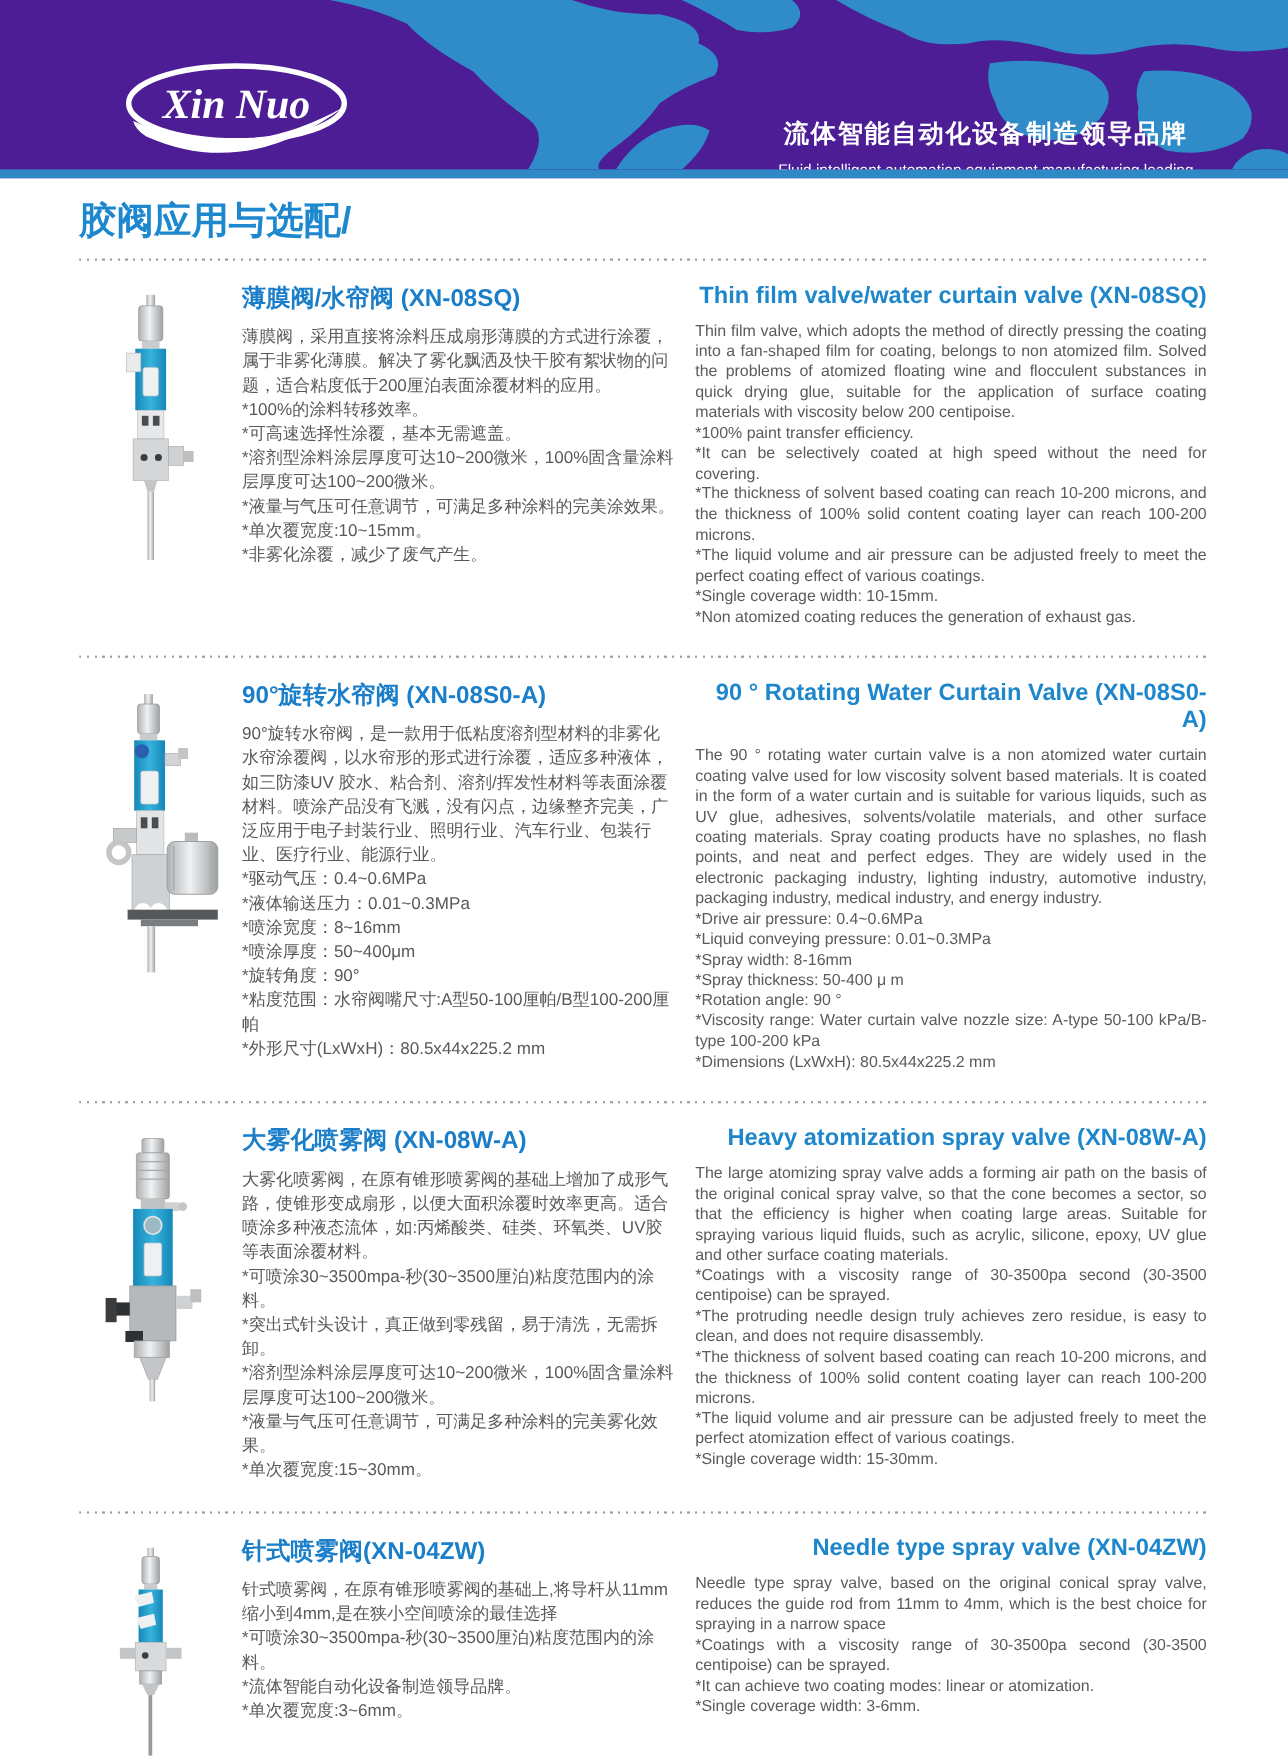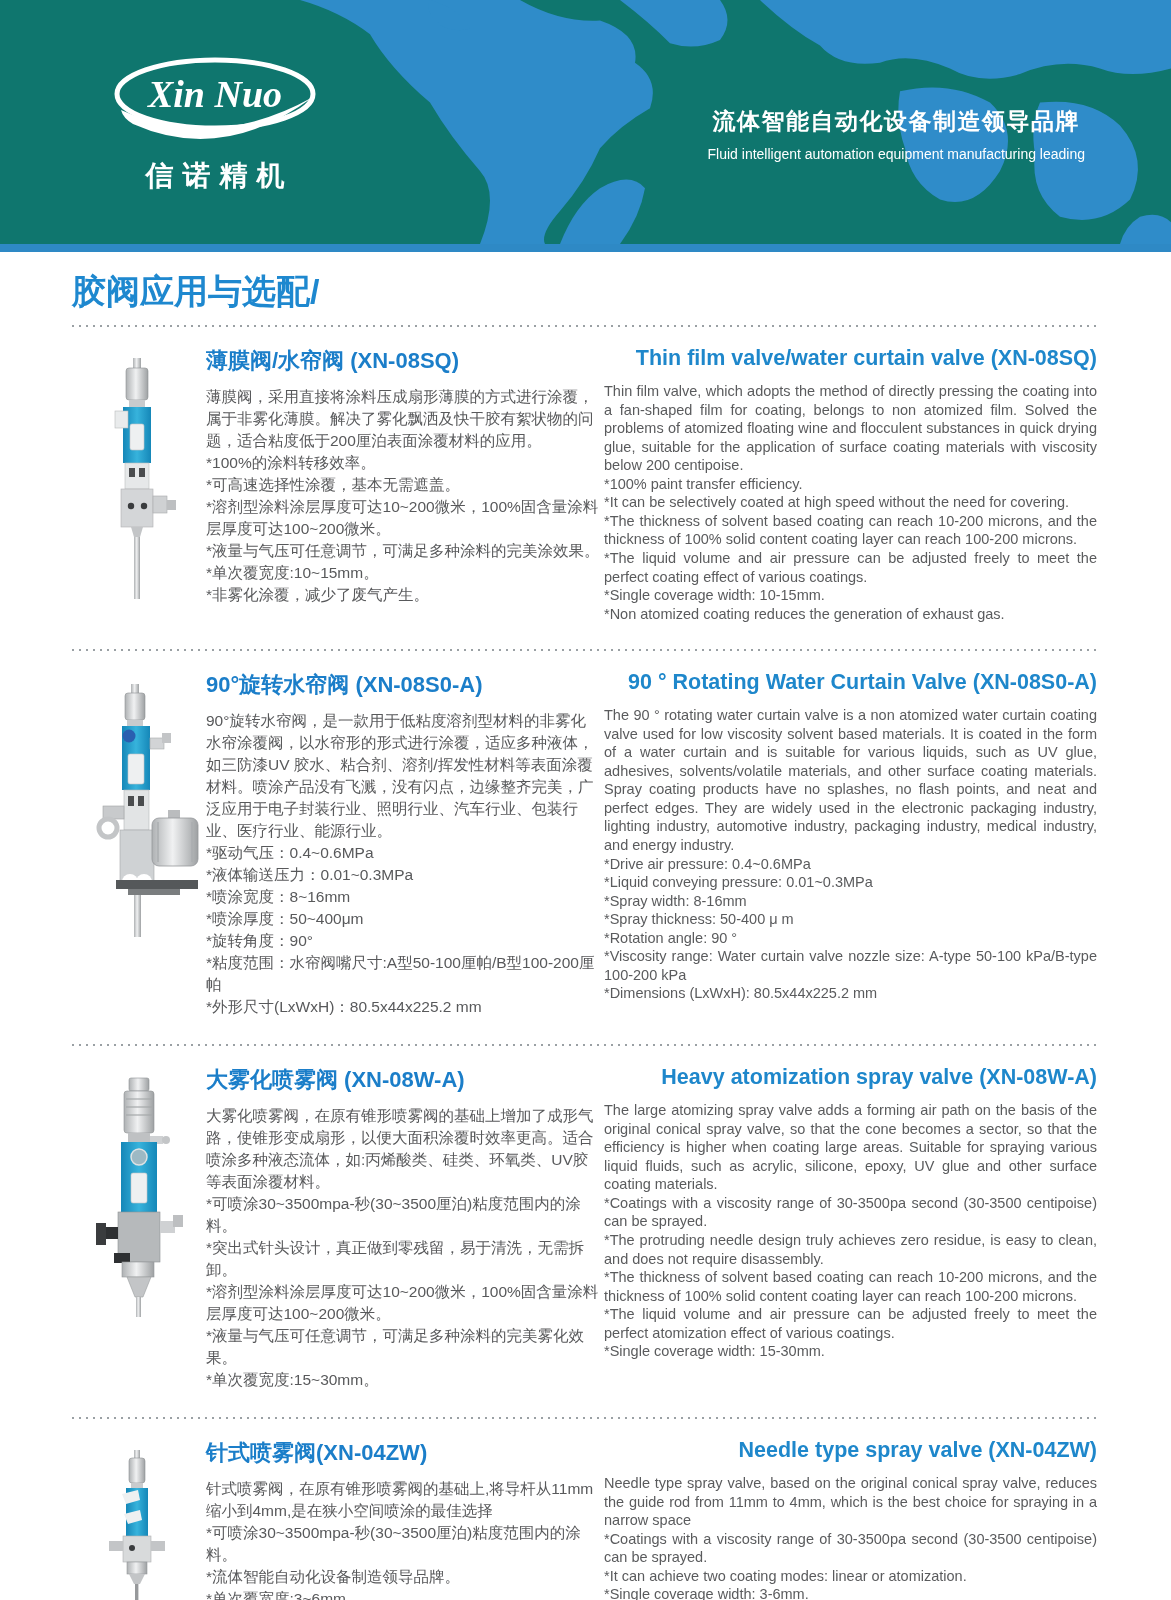--- a/index.html
+++ b/index.html
@@ -14,8 +14,8 @@
 
   
   .header {
-    position:relative; height:252px;
-    background:#0f766e;
+    position:relative; height:162px;
+    background:#4c1d95;
     border-bottom:8px solid #2e89c5;
     overflow:hidden;
   }

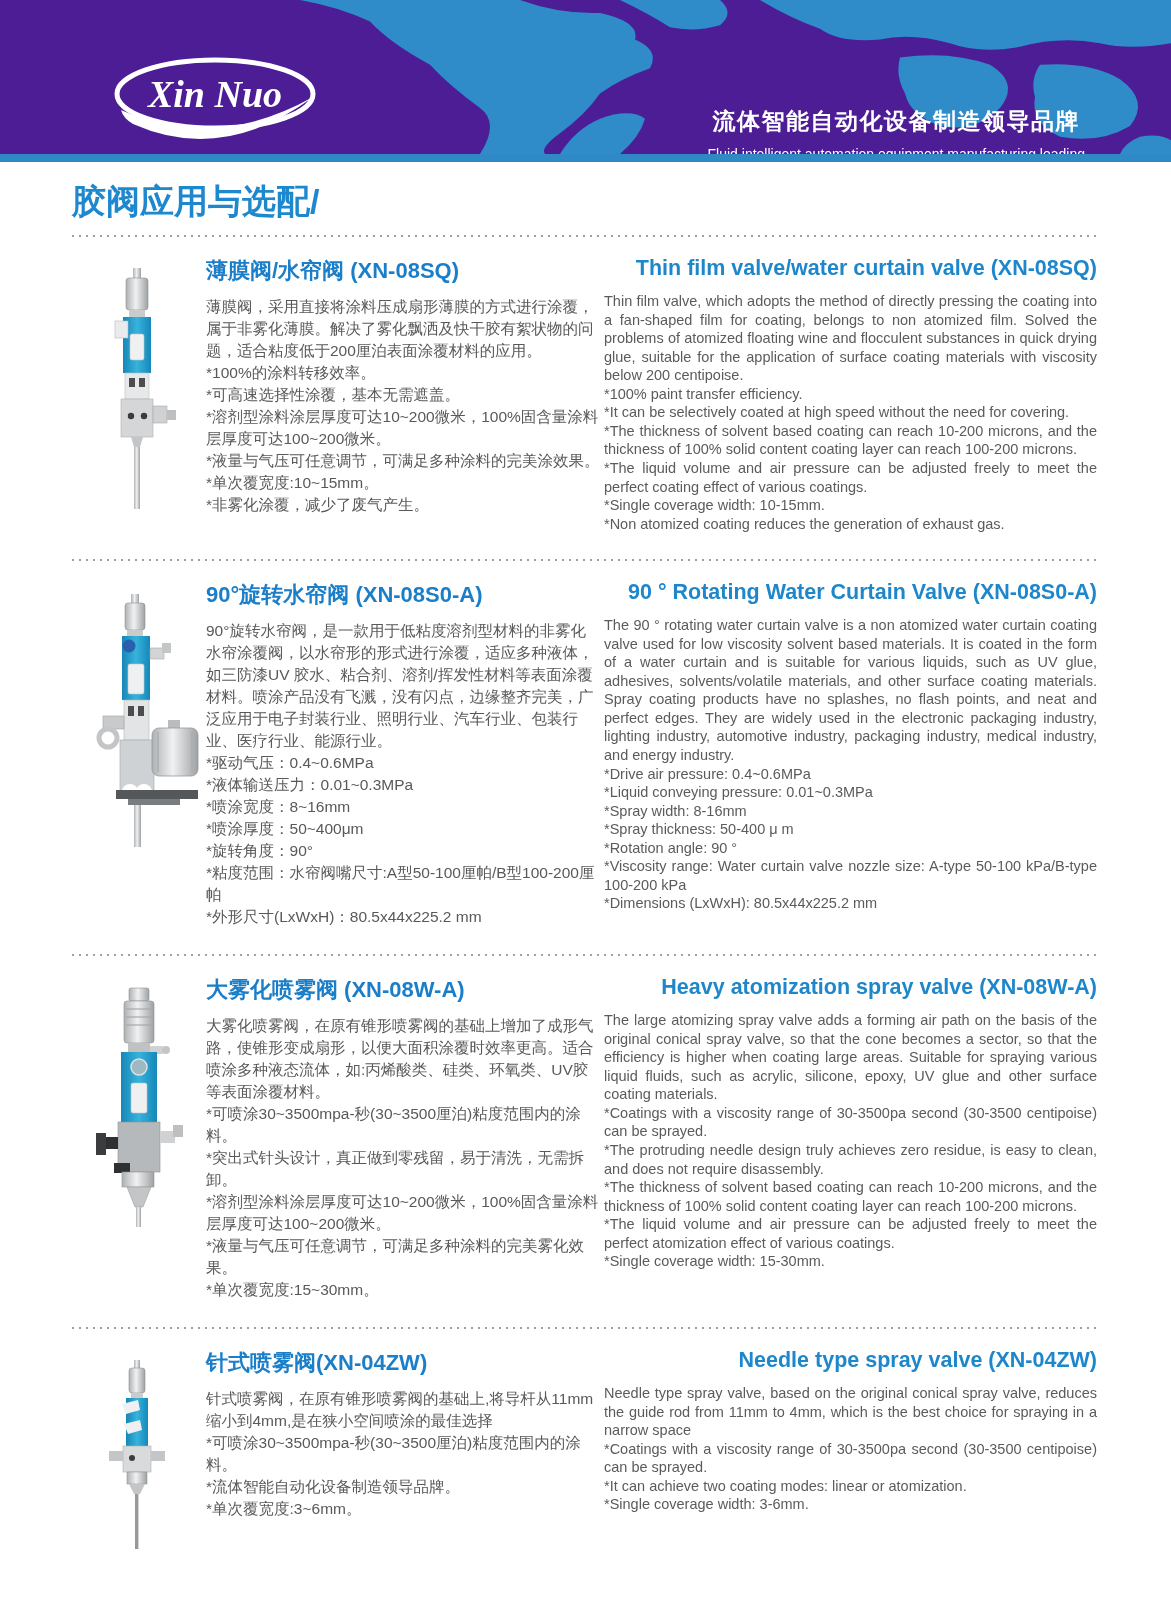--- a/index.html
+++ b/index.html
@@ -50,7 +50,7 @@
 
   .product {
     display:grid; grid-template-columns:130px 394px 1fr;
-    column-gap:4px; padding:15px 0 12px 0;
+    column-gap:18px; padding:15px 0 12px 0;
   }
   .img-col { display:flex; justify-content:center; align-items:flex-start; padding-top:14px; }
 

